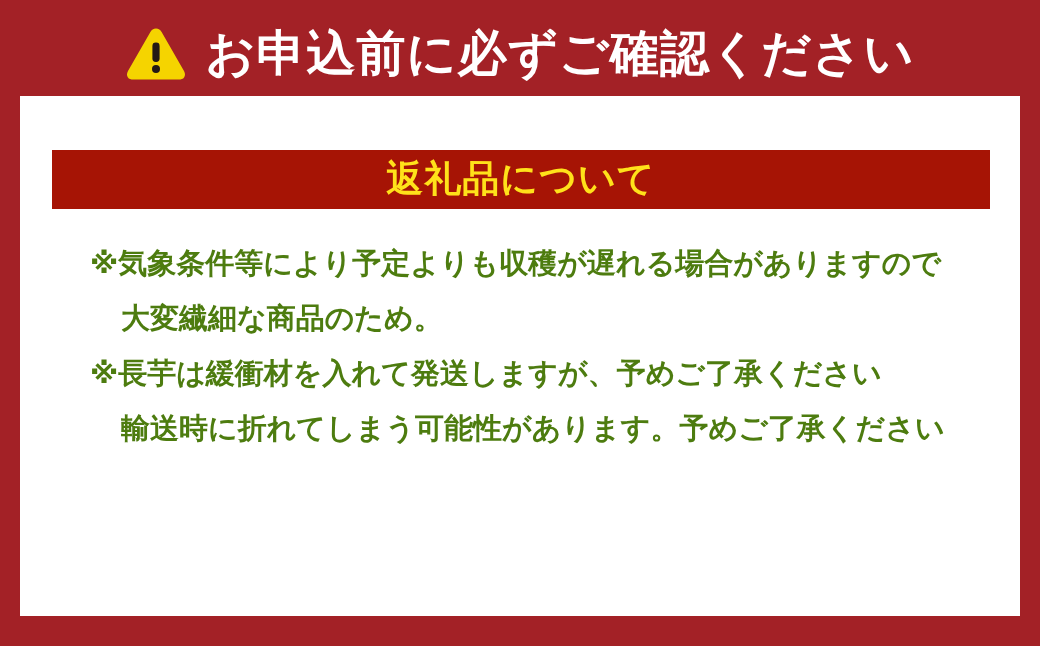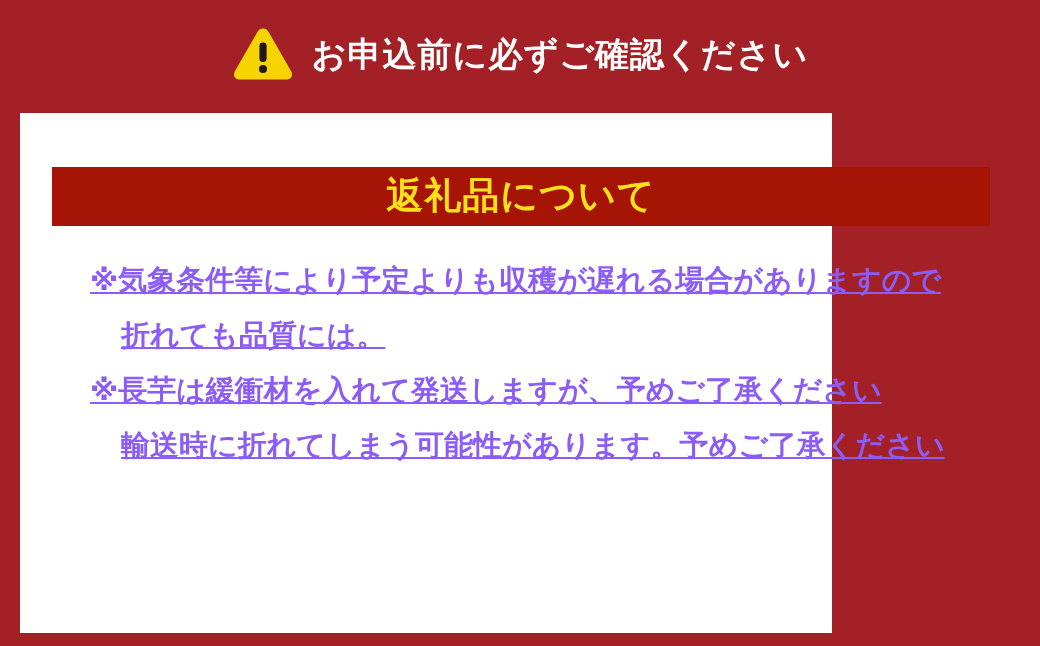--- a/index.html
+++ b/index.html
@@ -50,7 +50,7 @@
 
   .header-title {
     color: #ffffff;
-    font-size: 34px;
+    font-size: 49px;
     font-weight: bold;
     letter-spacing: 1px;
     line-height: 1;

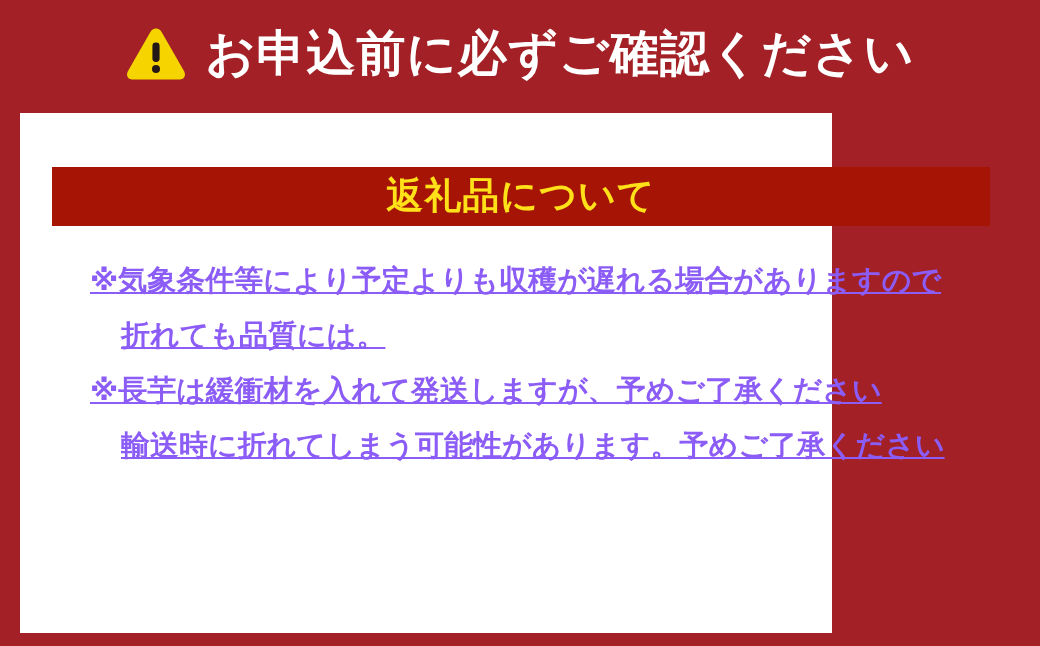--- a/index.html
+++ b/index.html
@@ -61,8 +61,8 @@
   .card {
     position: absolute;
     left: 20px;
-    top: 113px;
-    width: 812px;
+    top: 96px;
+    width: 1000px;
     height: 520px;
     background: #ffffff;
     box-sizing: border-box;

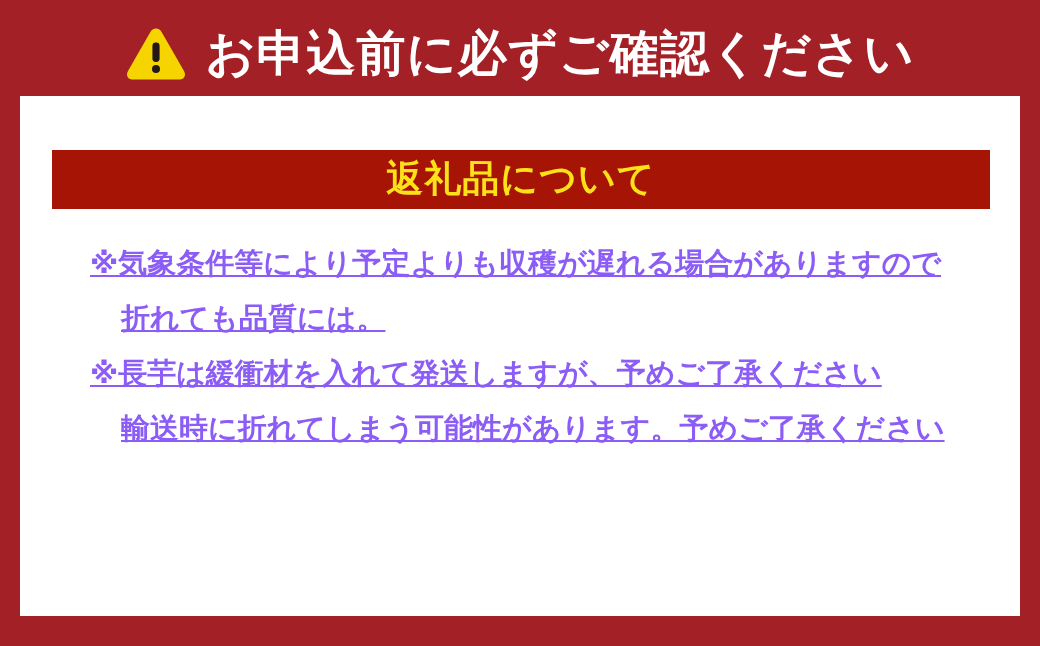--- a/index.html
+++ b/index.html
@@ -107,13 +107,12 @@
   }
 
   .note-line {
-    color: #8b5cf6;
+    color: #4d7c0f;
     font-size: 29px;
     font-weight: bold;
     line-height: 55px;
     white-space: nowrap;
     letter-spacing: 0px;
-    text-decoration: underline;
   }
 
   .note-line.indent {

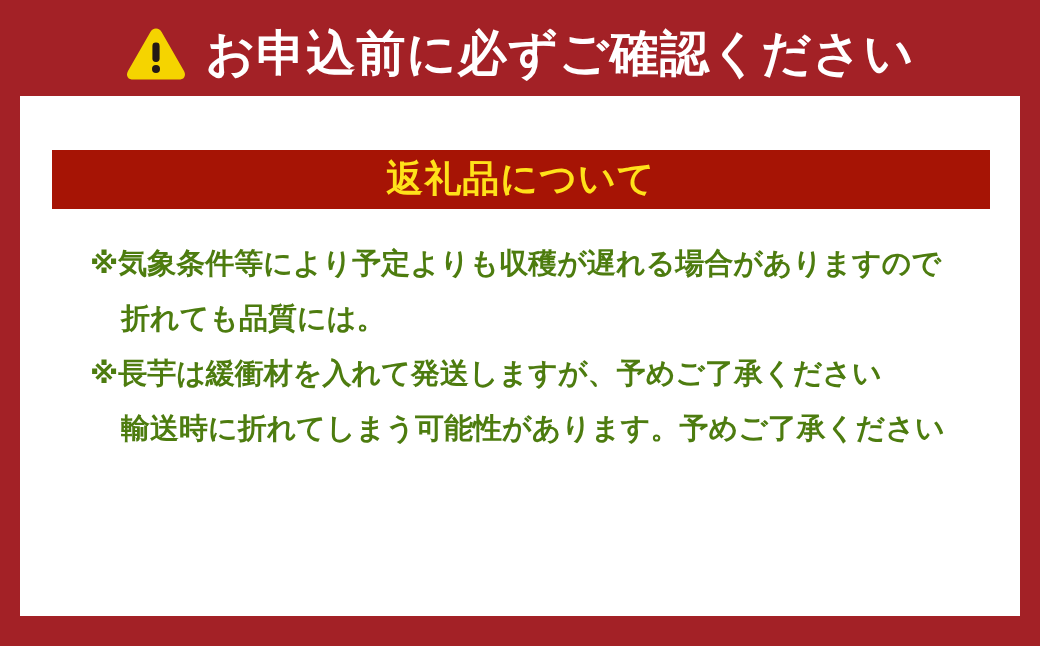--- a/index.html
+++ b/index.html
@@ -145,7 +145,7 @@
 
       <div class="note">
         <div class="note-line">※気象条件等により予定よりも収穫が遅れる場合がありますので</div>
-        <div class="note-line indent">折れても品質には。</div>
+        <div class="note-line indent">大変繊細な商品のため。</div>
       </div>
 
       <div class="note">

